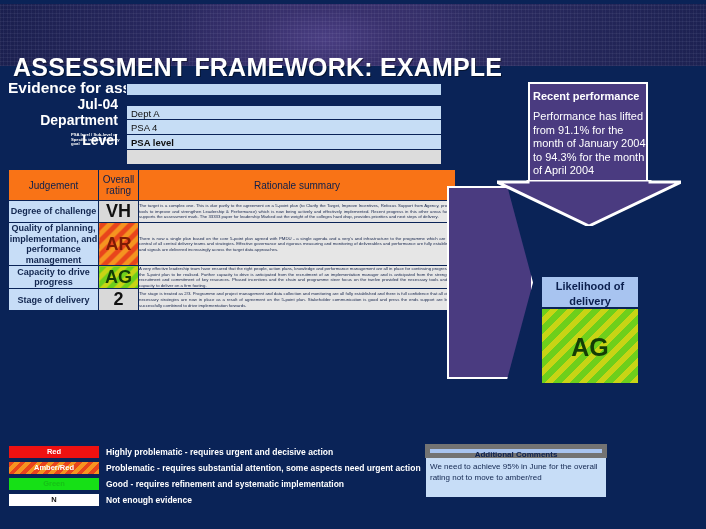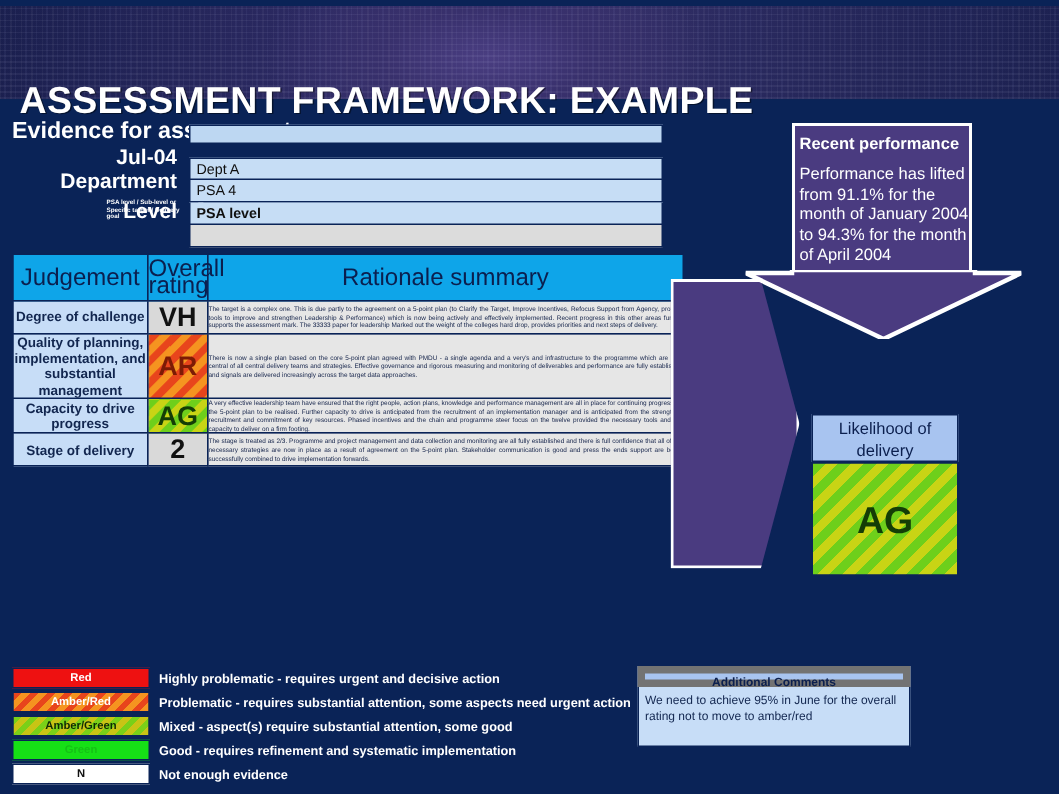--- a/index.html
+++ b/index.html
@@ -81,7 +81,7 @@
     padding:0;
   }
   #table th{
-    background:#0ea5e9;color:#0b1f4e;font-size:16px;font-weight:normal;
+    background:#f97316;color:#0b1f4e;font-size:10px;font-weight:normal;
     height:30px;text-align:center;line-height:11px;
   }
   td.jud{

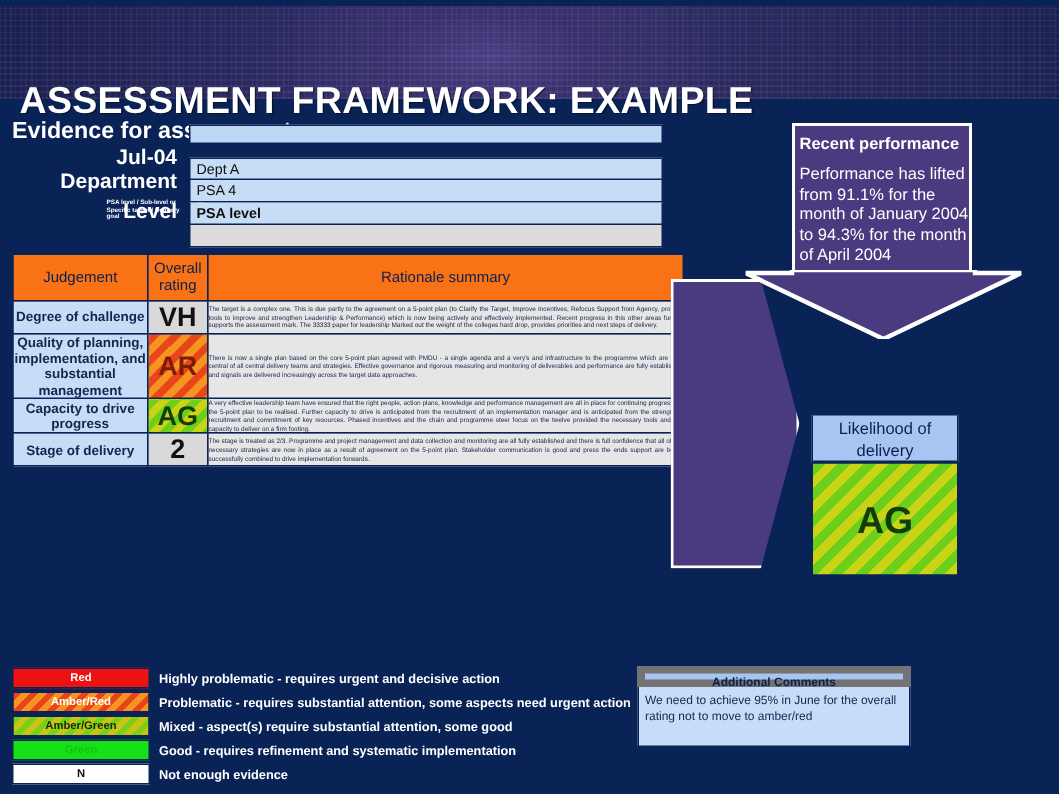--- a/index.html
+++ b/index.html
@@ -217,7 +217,7 @@
         <td class="rationale">The target is a complex one. This is due partly to the agreement on a 5-point plan (to Clarify the Target, Improve Incentives, Refocus Support from Agency, provide tools to improve and strengthen Leadership &amp; Performance) which is now being actively and effectively implemented. Recent progress in this other areas further supports the assessment mark. The 33333 paper for leadership Marked out the weight of the colleges hard drop, provides priorities and next steps of delivery.</td>
       </tr>
       <tr>
-        <td class="jud">Quality of planning, implementation, and substantial management</td>
+        <td class="jud">Quality of planning, implementation, and performance management</td>
         <td class="rate ar">AR</td>
         <td class="rationale">There is now a single plan based on the core 5-point plan agreed with PMDU - a single agenda and a very's and infrastructure to the programme which are also central of all central delivery teams and strategies. Effective governance and rigorous measuring and monitoring of deliverables and performance are fully established and signals are delivered increasingly across the target data approaches.</td>
       </tr>

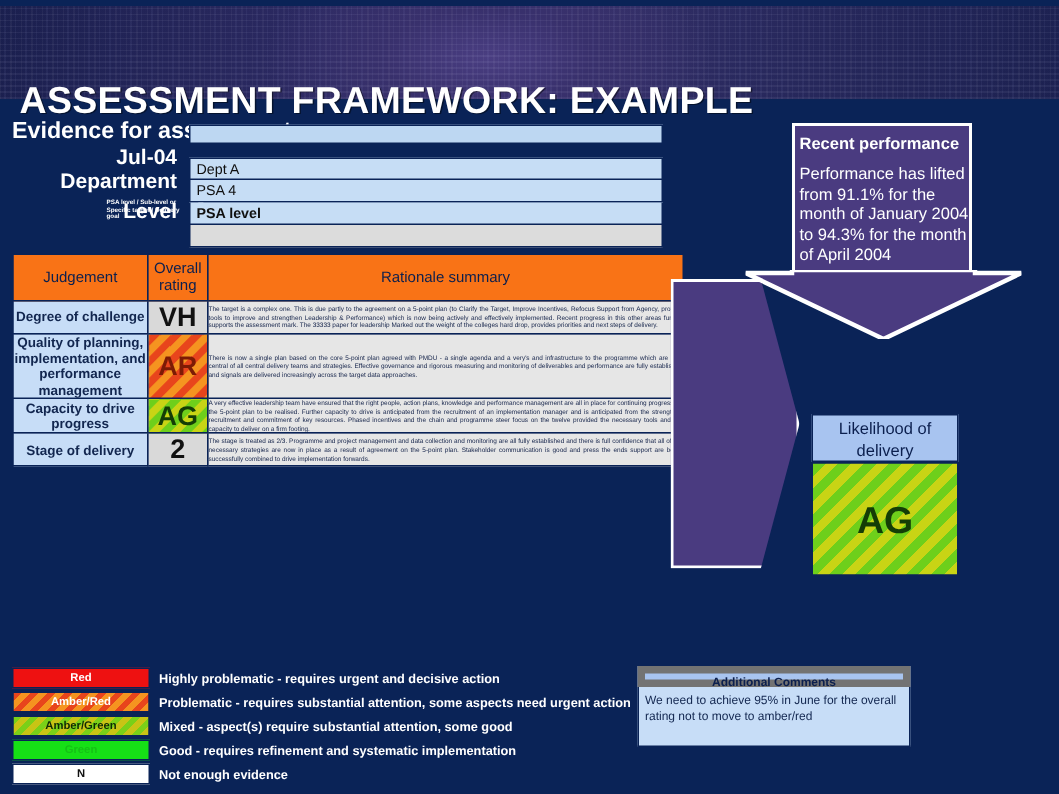--- a/index.html
+++ b/index.html
@@ -136,7 +136,7 @@
   #likely-head{
     position:absolute;left:541px;top:276px;width:98px;height:32px;
     background:#a8c4f0;border:1px solid #0a2357;box-sizing:border-box;
-    color:#0b1f4e;font-size:11px;font-weight:normal;text-align:center;
+    color:#0b1f4e;font-size:11px;font-weight:bold;text-align:center;
     line-height:15px;padding-top:2px;
   }
   #likely-box{

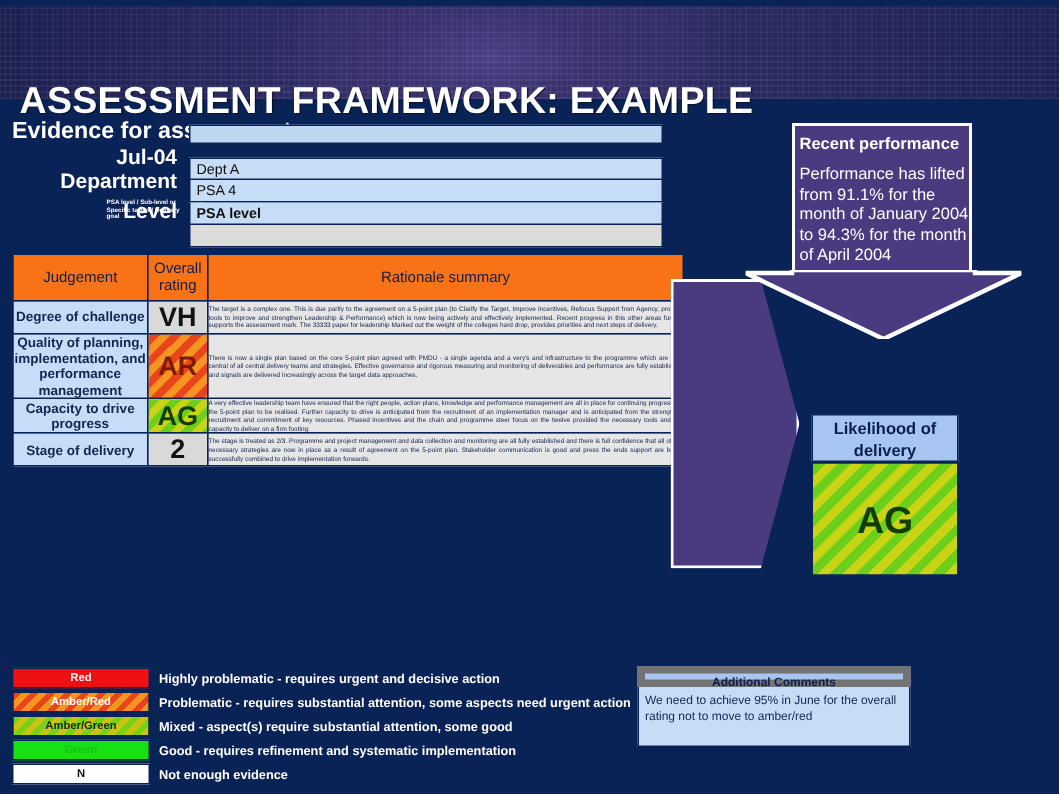--- a/index.html
+++ b/index.html
@@ -256,10 +256,6 @@
       <div class="legend-desc">Problematic - requires substantial attention, some aspects need urgent action</div>
     </div>
     <div class="legend-row">
-      <div class="swatch sw-ag">Amber/Green</div>
-      <div class="legend-desc">Mixed - aspect(s) require substantial attention, some good</div>
-    </div>
-    <div class="legend-row">
       <div class="swatch sw-green">Green</div>
       <div class="legend-desc">Good - requires refinement and systematic implementation</div>
     </div>

